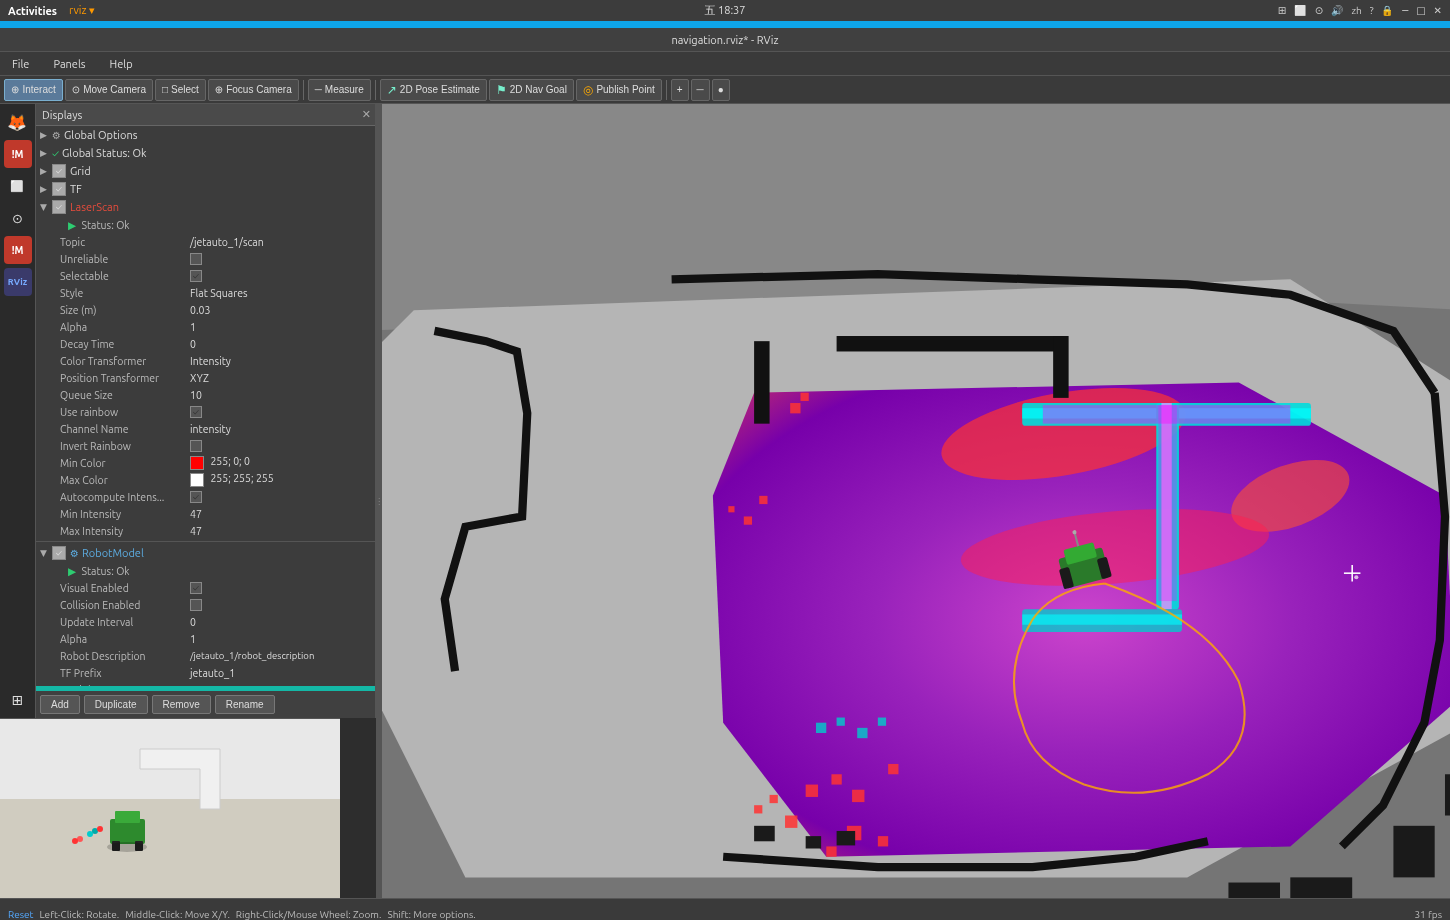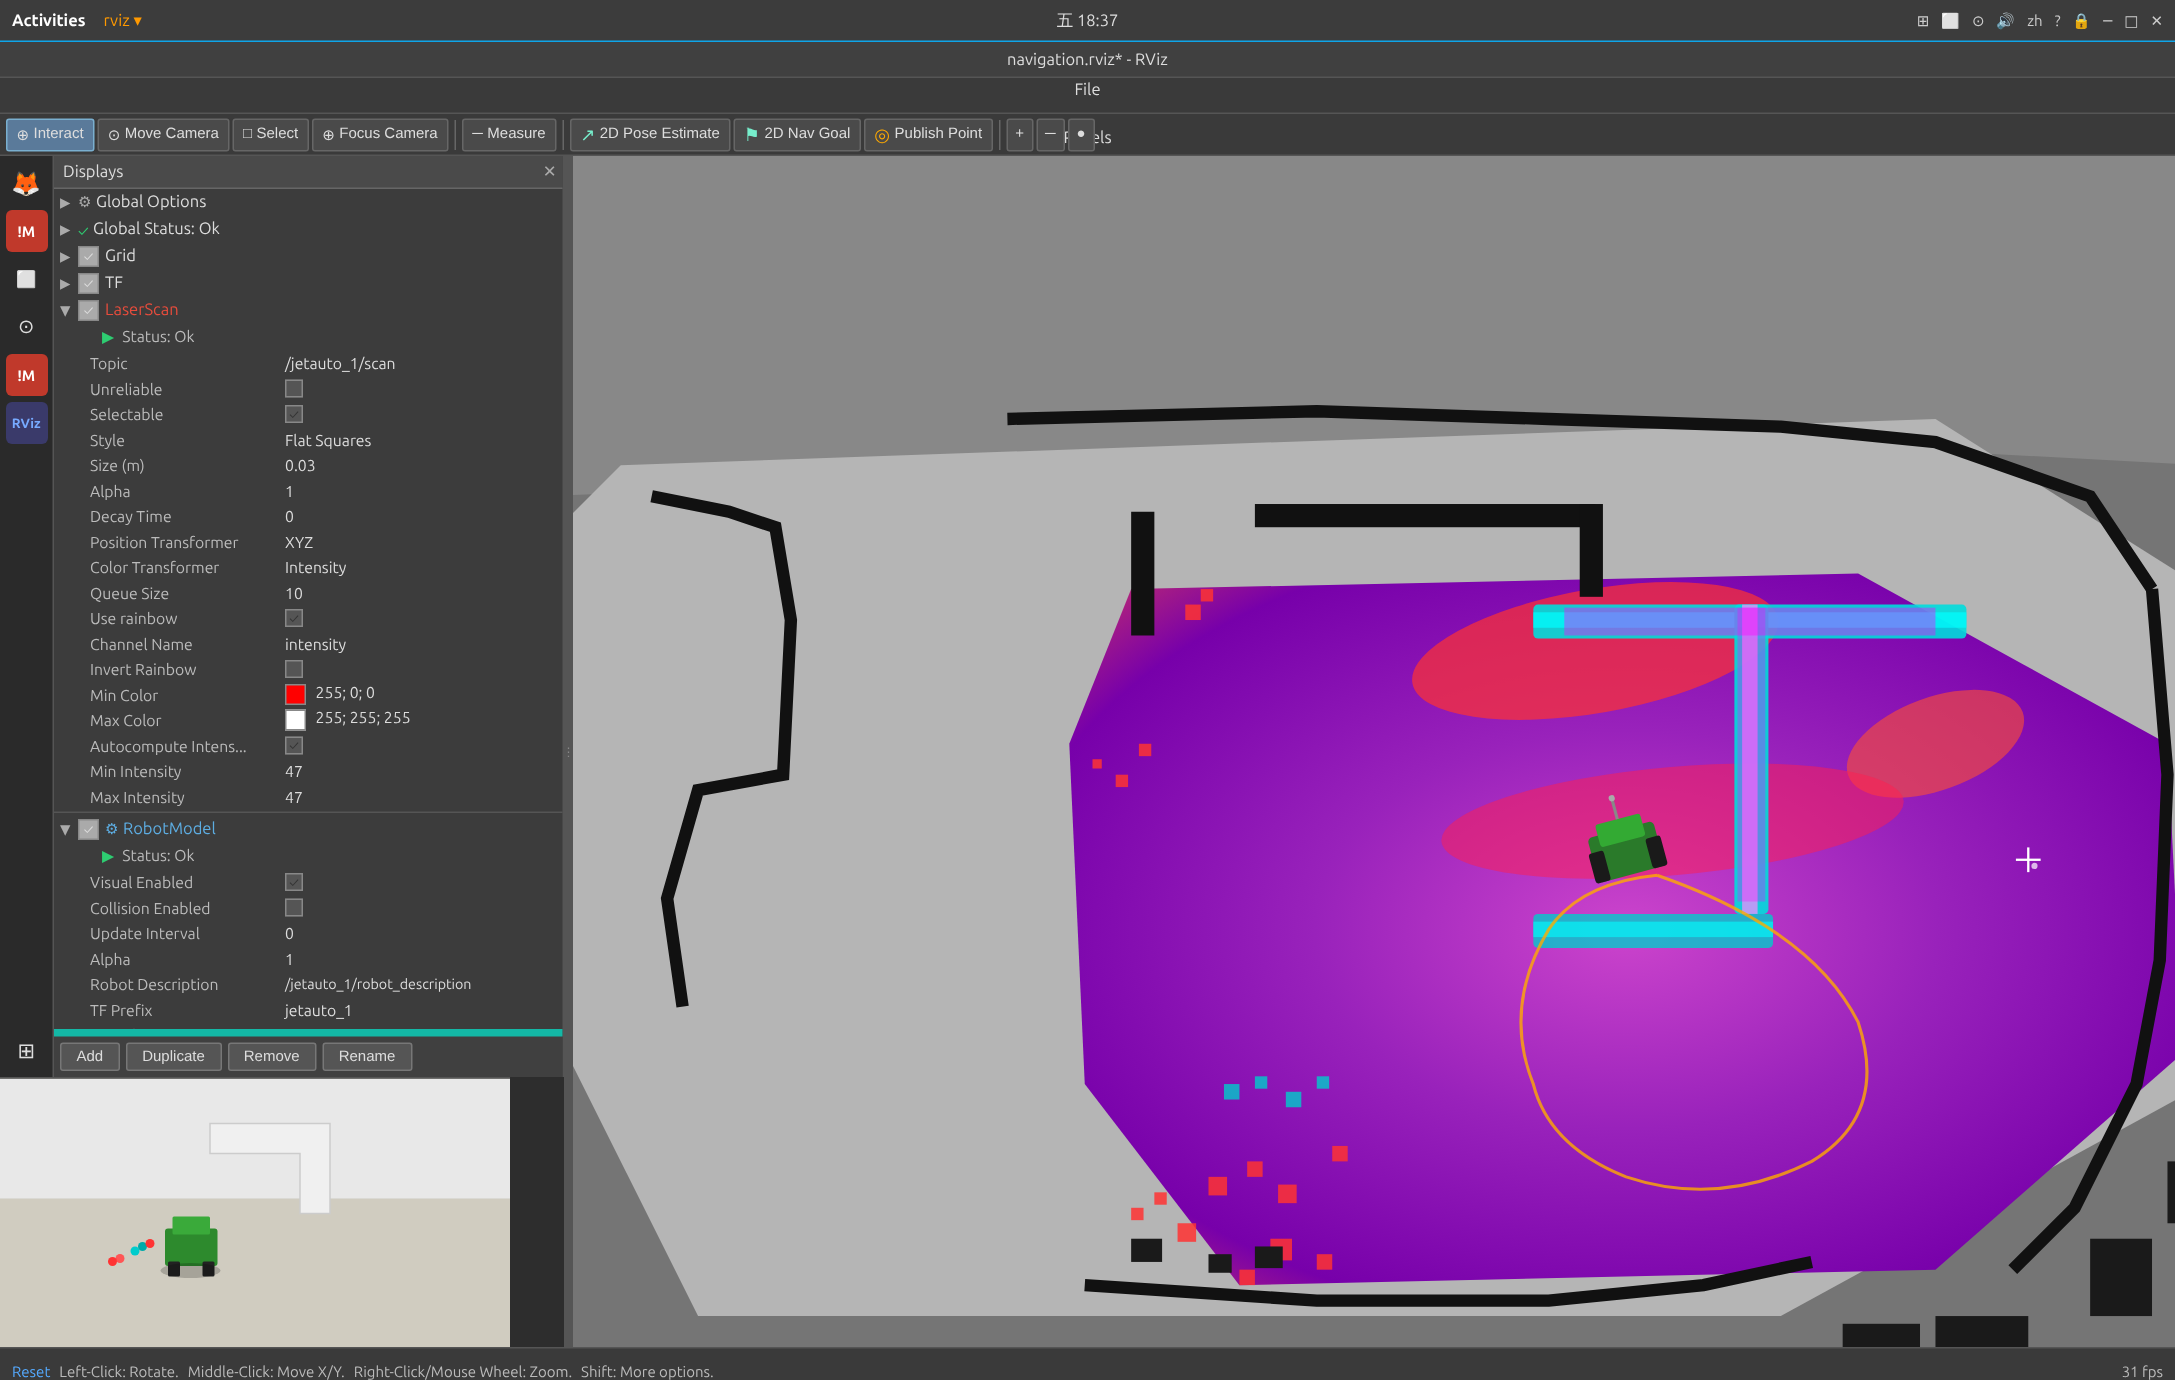--- a/index.html
+++ b/index.html
@@ -22,7 +22,7 @@
       padding: 0 8px;
       font-size: 11px;
       color: #ccc;
-      border-bottom: 1px solid #0ea5e9;
+      border-bottom: 7px solid #0ea5e9;
     }
     #system-bar .clock {
       position: absolute;

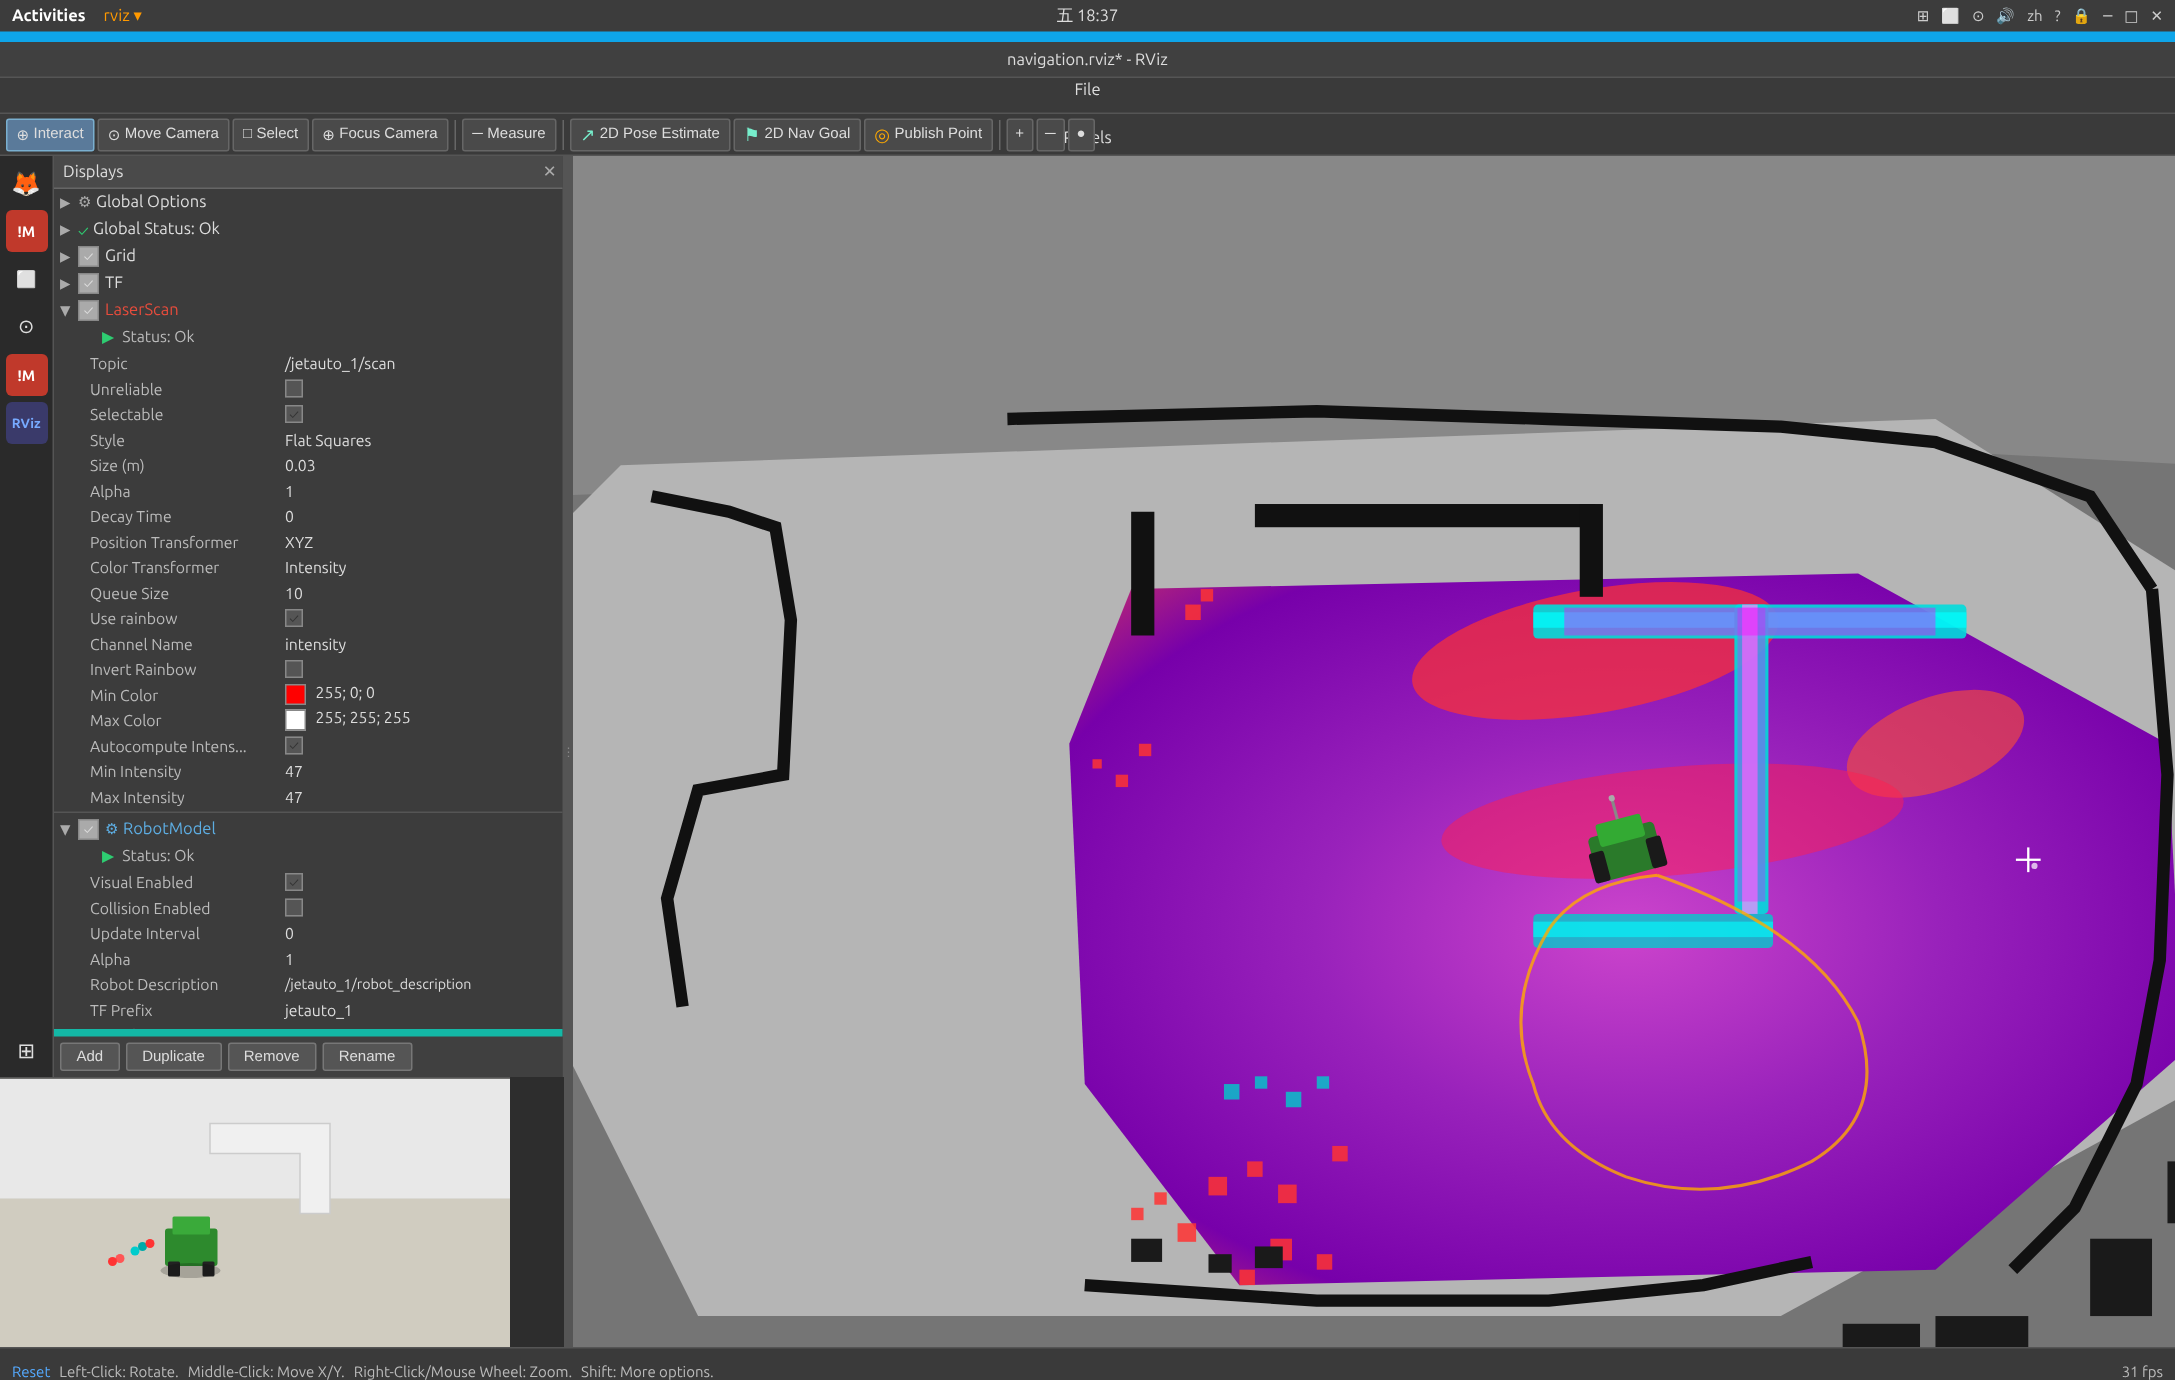--- a/index.html
+++ b/index.html
@@ -55,7 +55,6 @@
       font-size: 11px;
       color: #ddd;
       border-bottom: 1px solid #555;
-      flex-direction: column;
     }
     #menu-bar span {
       cursor: pointer;

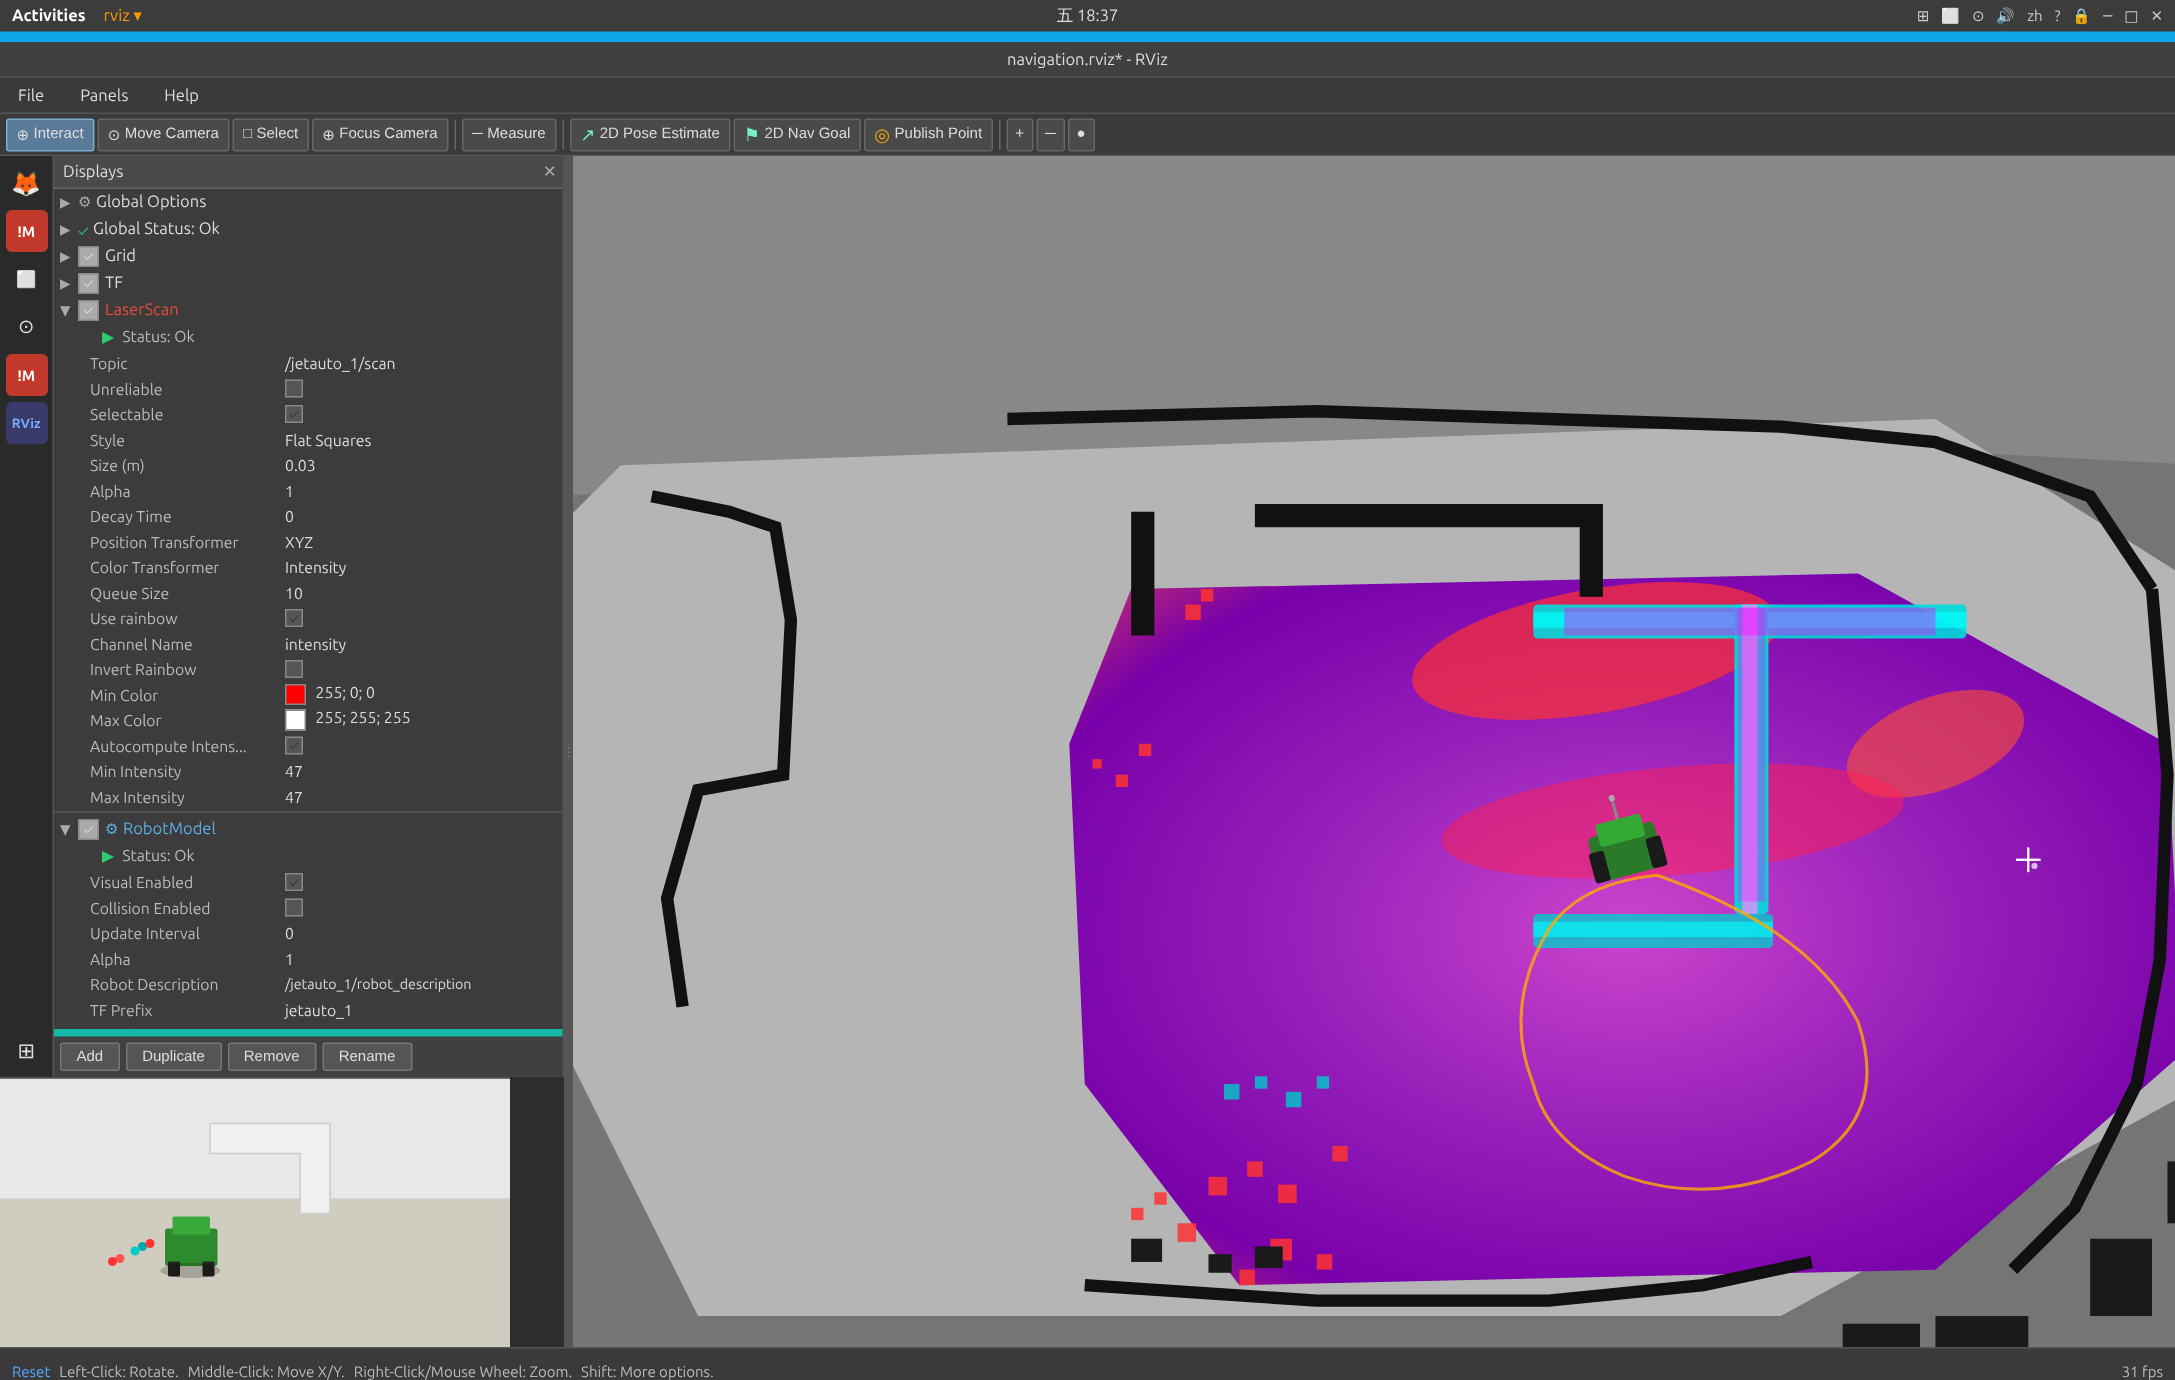--- a/index.html
+++ b/index.html
@@ -502,12 +502,12 @@
             <span class="prop-value">0</span>
           </div>
           <div class="prop-row">
+            <span class="prop-name">Color Transformer</span>
+            <span class="prop-value">Intensity</span>
+          </div>
+          <div class="prop-row">
             <span class="prop-name">Position Transformer</span>
             <span class="prop-value">XYZ</span>
-          </div>
-          <div class="prop-row">
-            <span class="prop-name">Color Transformer</span>
-            <span class="prop-value">Intensity</span>
           </div>
           <div class="prop-row">
             <span class="prop-name">Queue Size</span>

